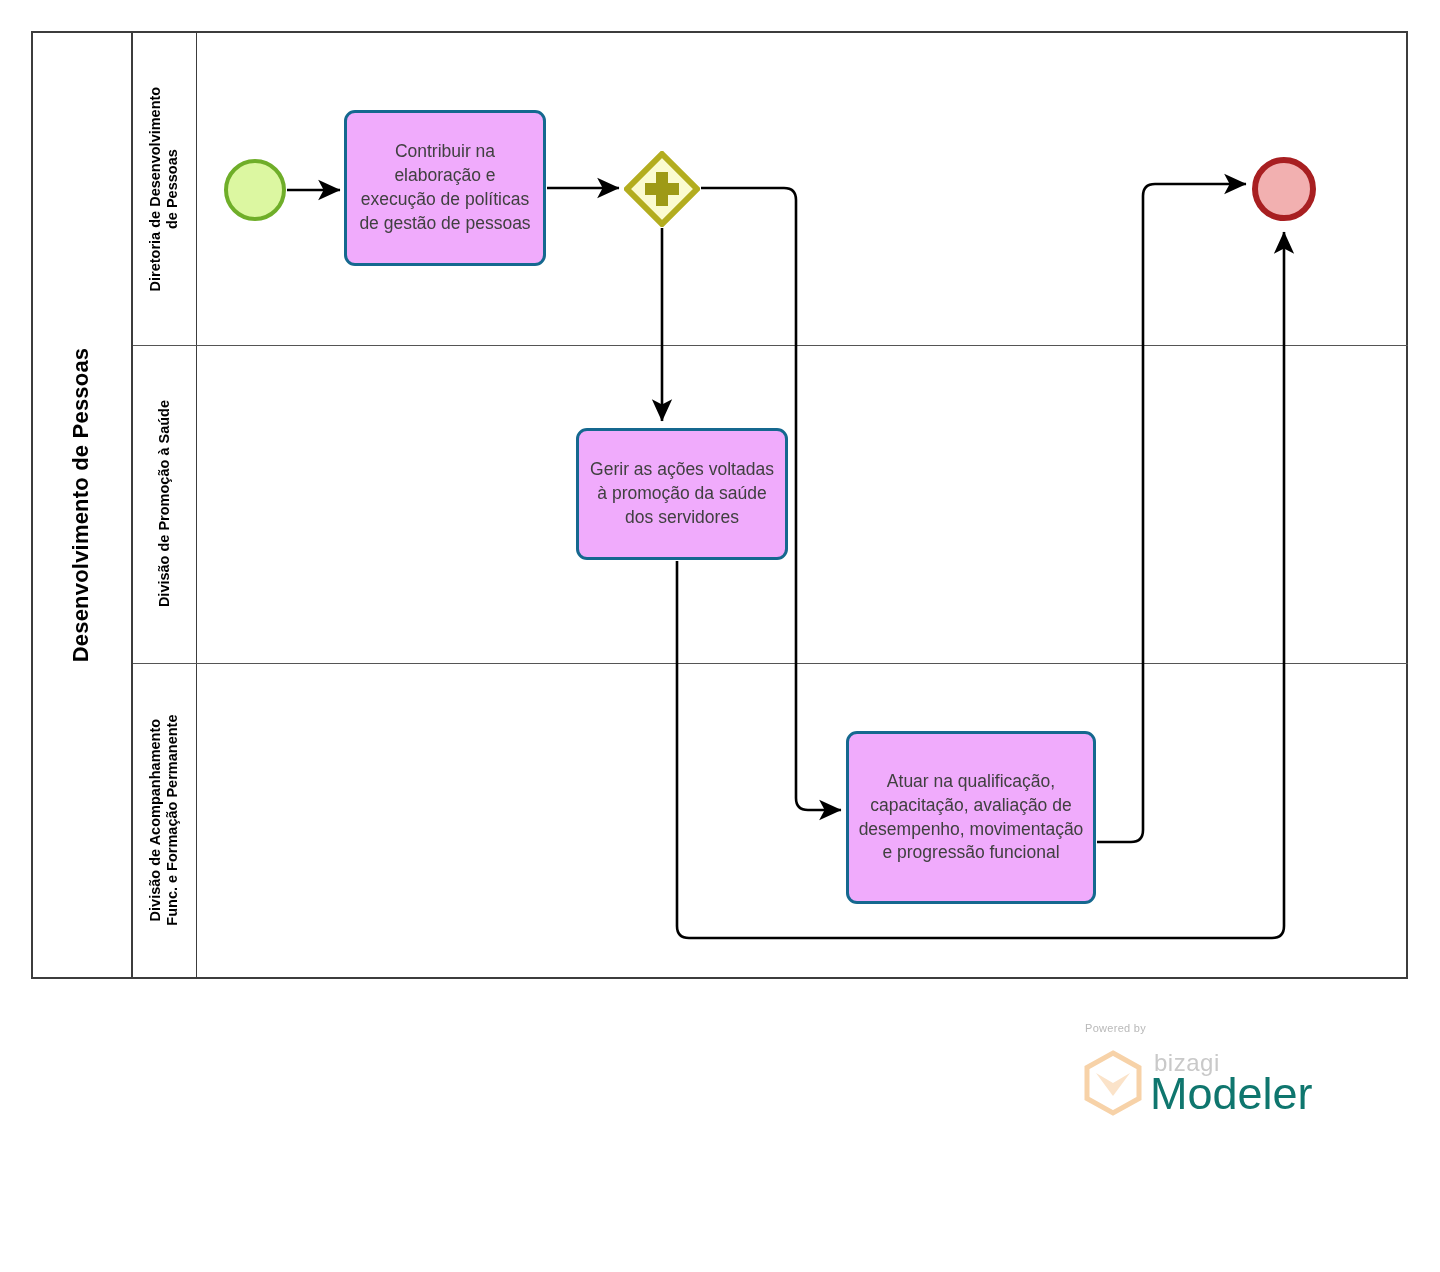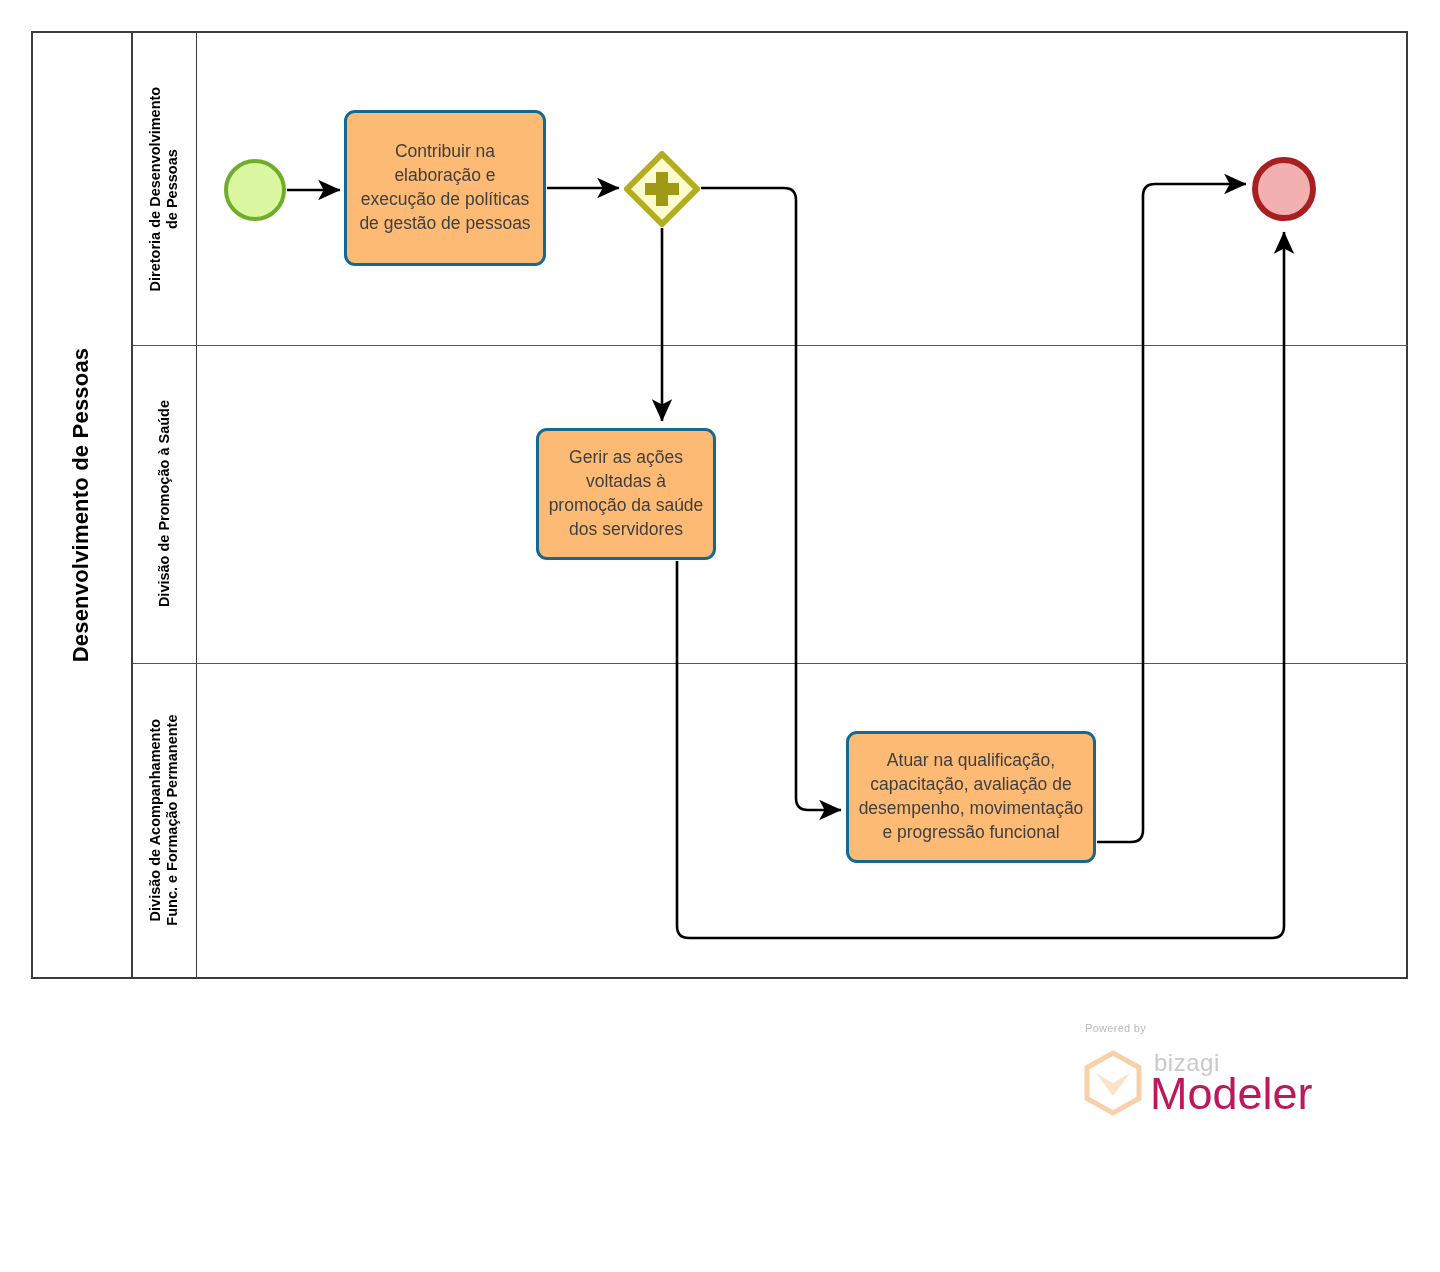--- a/index.html
+++ b/index.html
@@ -100,7 +100,7 @@
   .task {
     position: absolute;
     box-sizing: border-box;
-    background: #fdba74;
+    background: #f0abfc;
     border: 3px solid #15688f;
     border-radius: 11px;
     display: flex;

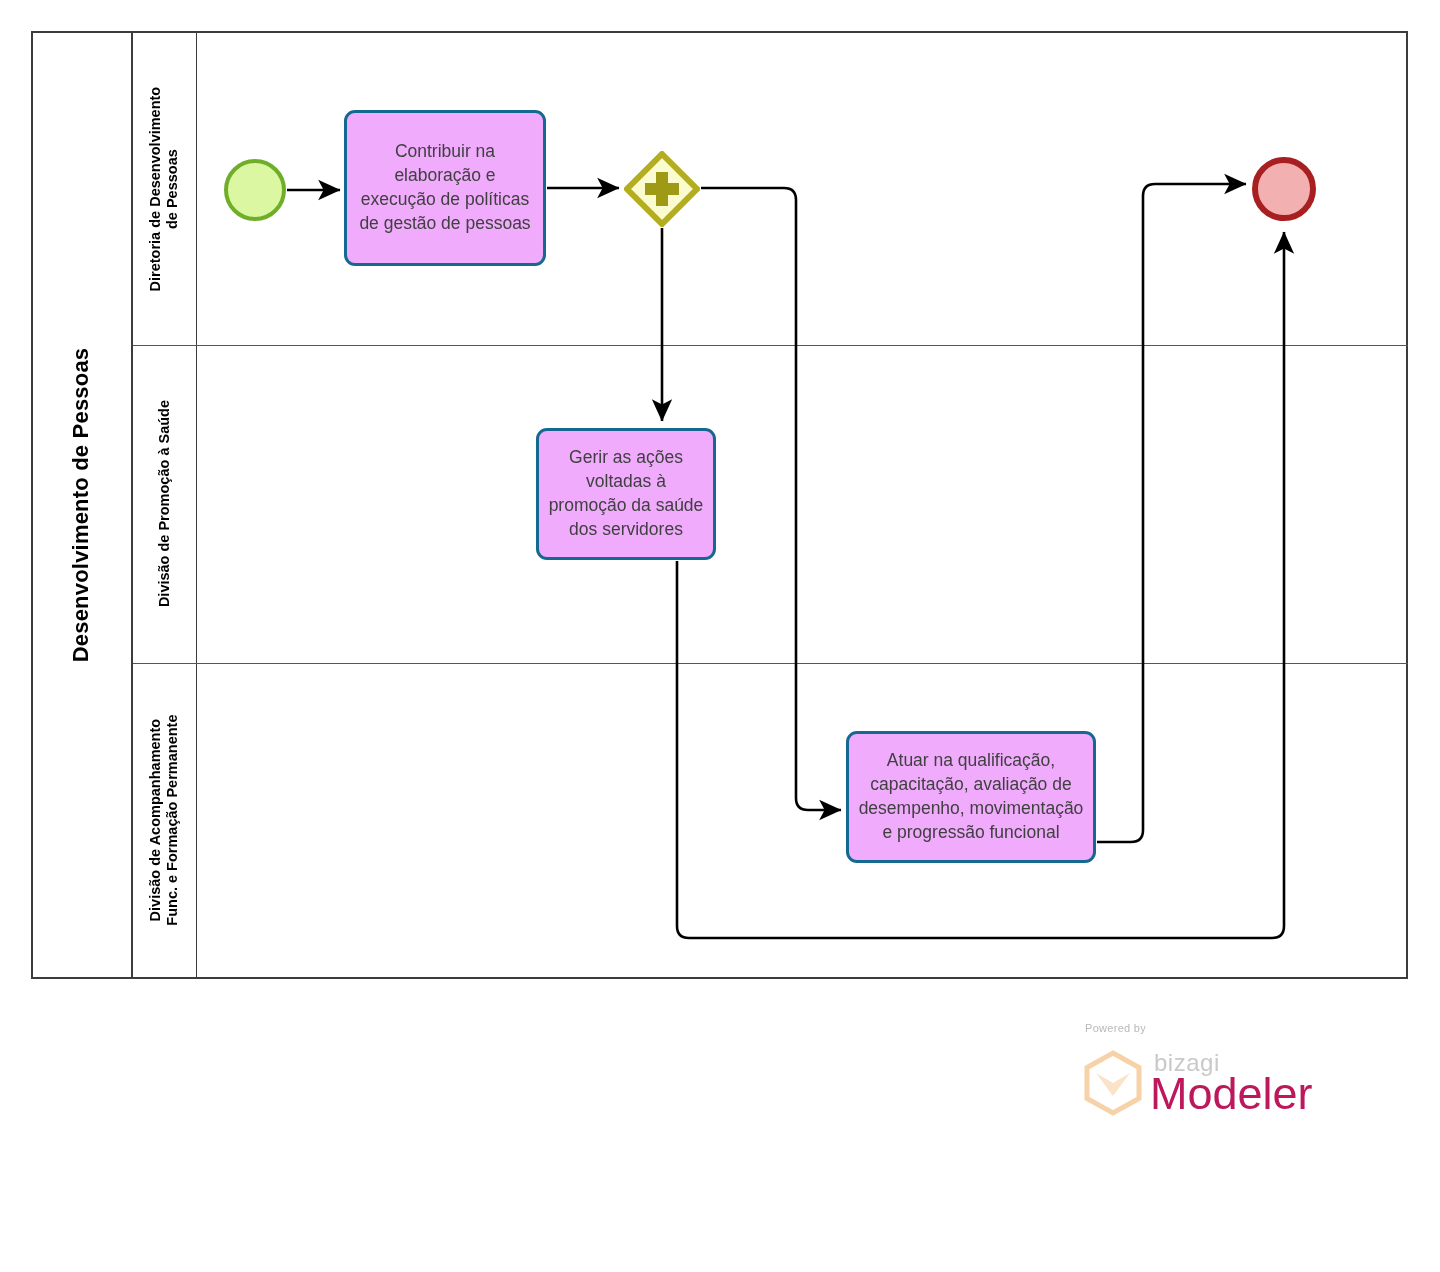--- a/index.html
+++ b/index.html
@@ -113,7 +113,7 @@
     padding: 4px 8px;
   }
   #task-contribuir { left: 344px; top: 110px; width: 202px; height: 156px; }
-  #task-gerir      { left: 536px; top: 428px; width: 180px; height: 132px; }
+  #task-gerir      { left: 576px; top: 428px; width: 212px; height: 132px; }
   #task-atuar      { left: 846px; top: 731px; width: 250px; height: 132px; }
 
   .event {

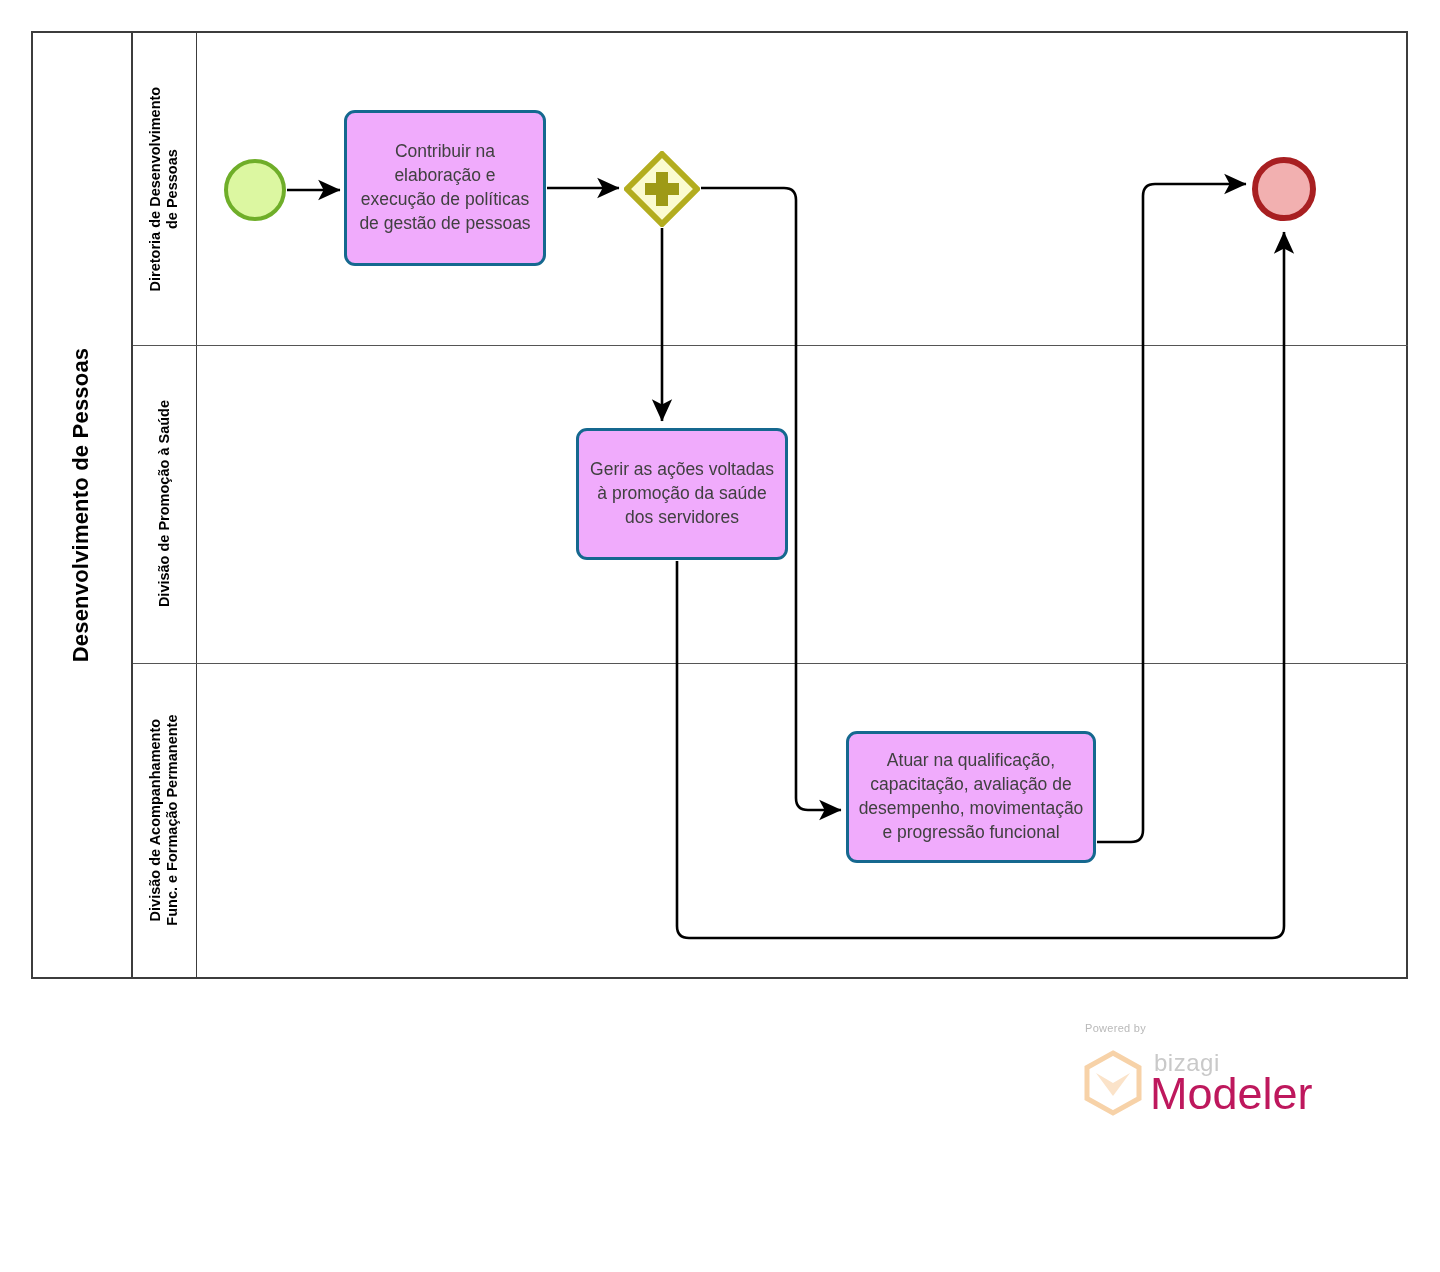--- a/index.html
+++ b/index.html
@@ -114,7 +114,7 @@
   }
   #task-contribuir { left: 344px; top: 110px; width: 202px; height: 156px; }
   #task-gerir      { left: 576px; top: 428px; width: 212px; height: 132px; }
-  #task-atuar      { left: 846px; top: 731px; width: 250px; height: 132px; }
+  #task-atuar      { left: 846px; top: 731px; width: 250px; height: 173px; }
 
   .event {
     position: absolute;

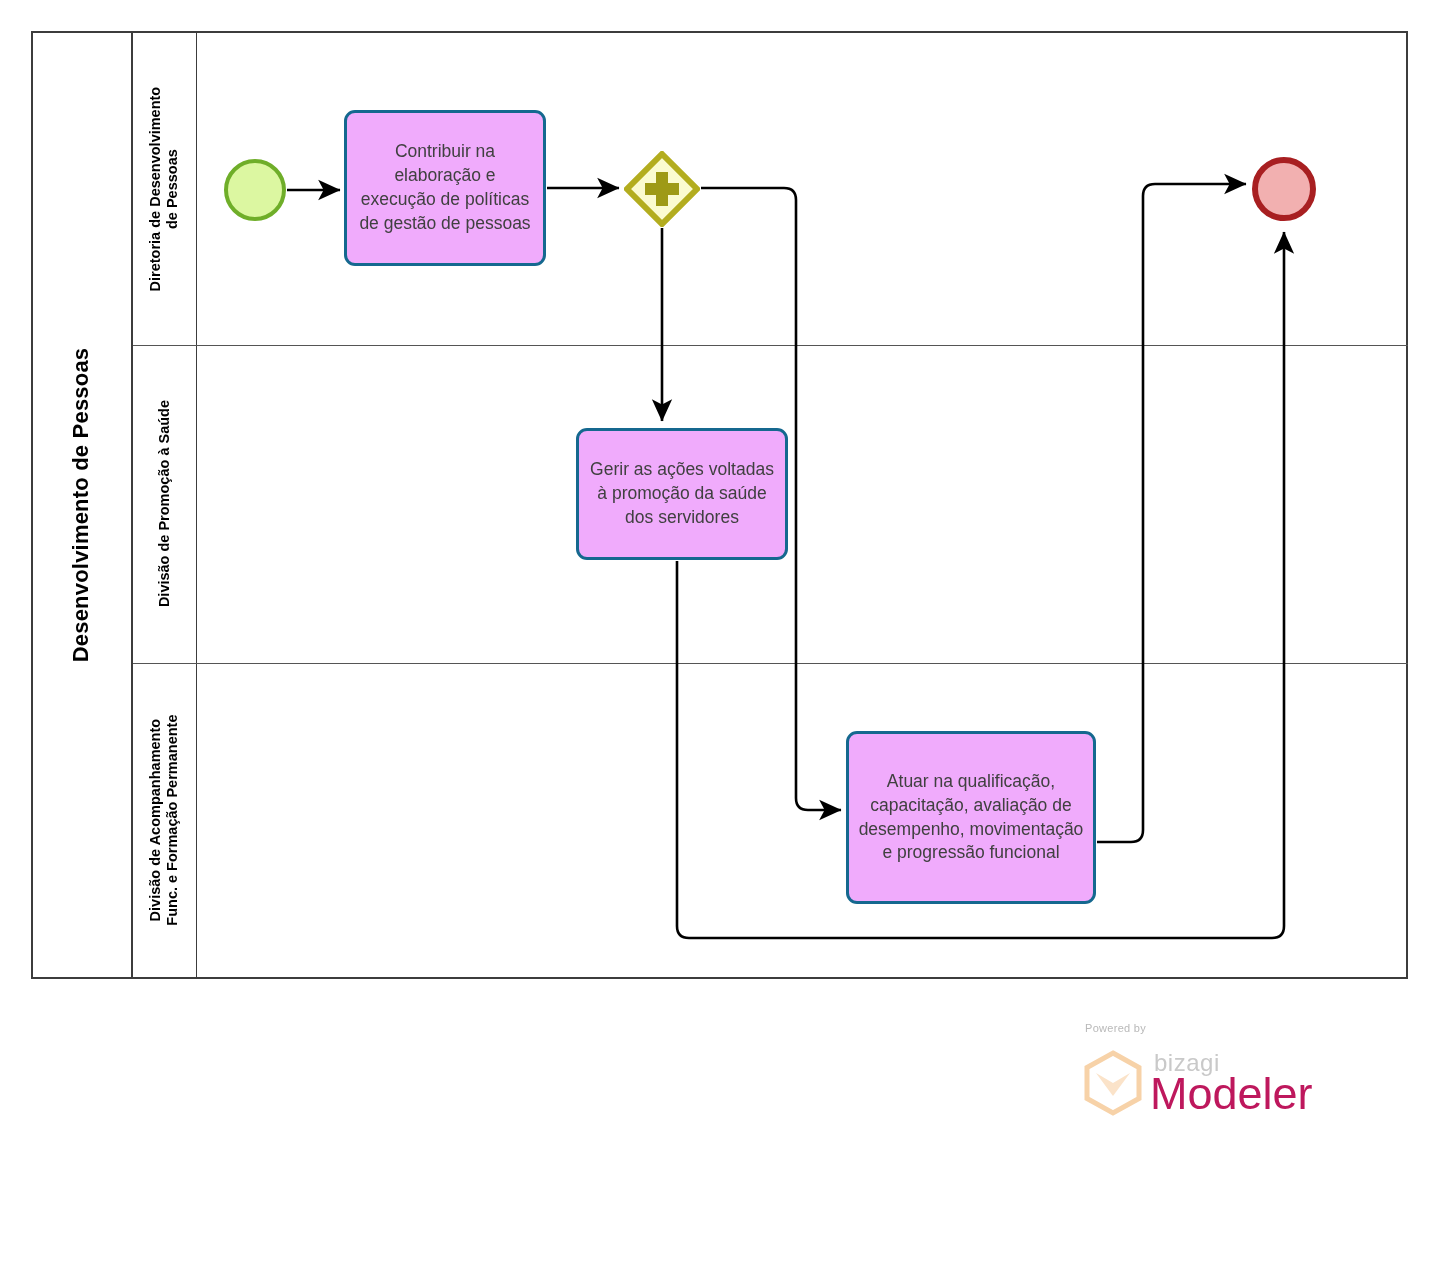--- a/index.html
+++ b/index.html
@@ -168,7 +168,7 @@
   }
   #watermark .modeler {
     font-size: 45px;
-    color: #be185d;
+    color: #0f766e;
     letter-spacing: 0px;
     display: block;
     margin-top: -4px;

